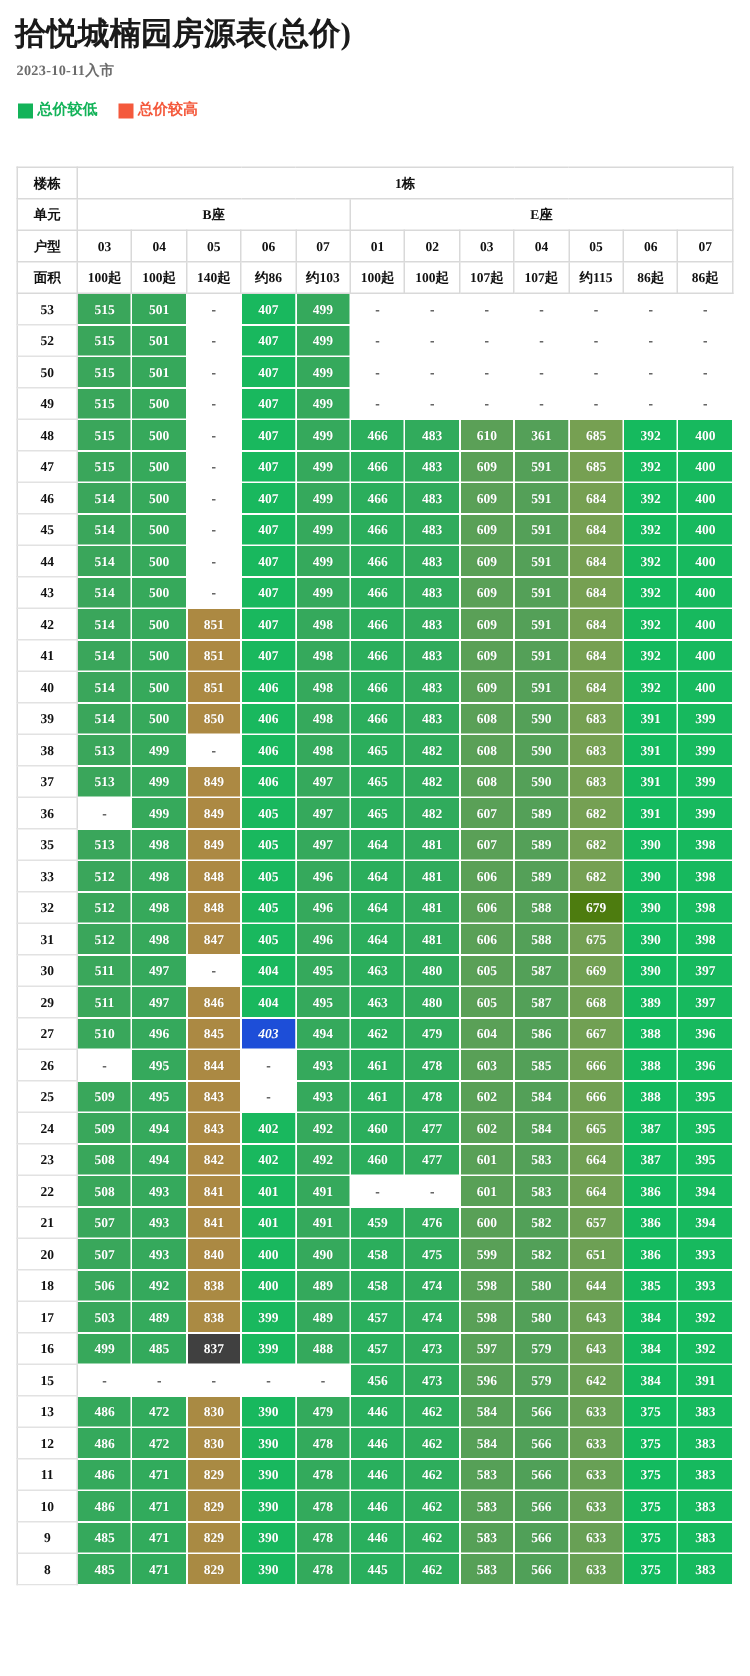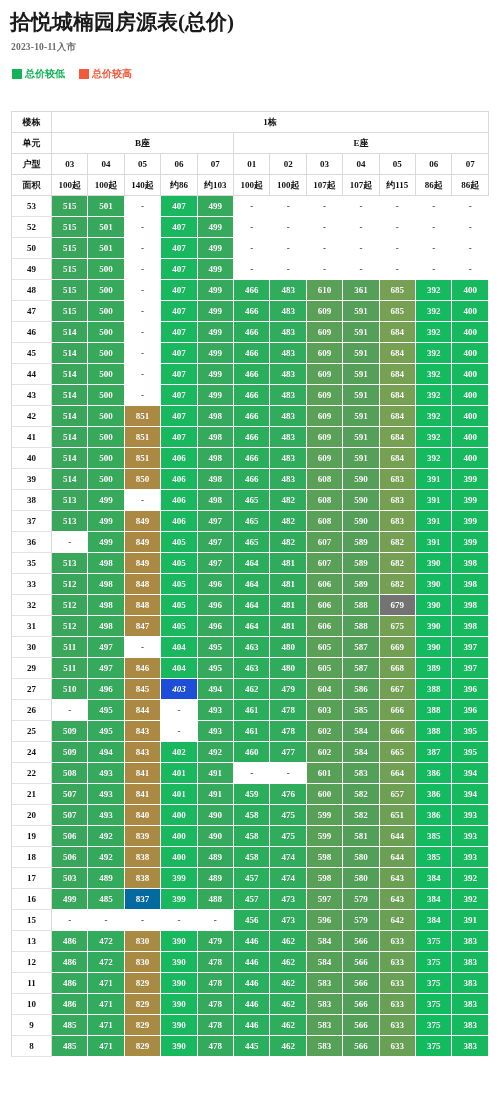--- a/index.html
+++ b/index.html
@@ -465,7 +465,7 @@
             <td class="val" style="background: rgb(48, 171, 92);">481</td>
             <td class="val" style="background: rgb(90, 160, 87);">606</td>
             <td class="val" style="background: rgb(83, 160, 88);">588</td>
-            <td class="val" style="background: #737373;">679</td>
+            <td class="val" style="background: #4d7c0f;">679</td>
             <td class="val" style="background: rgb(20, 186, 95);">390</td>
             <td class="val" style="background: rgb(23, 185, 94);">398</td>
           </tr>

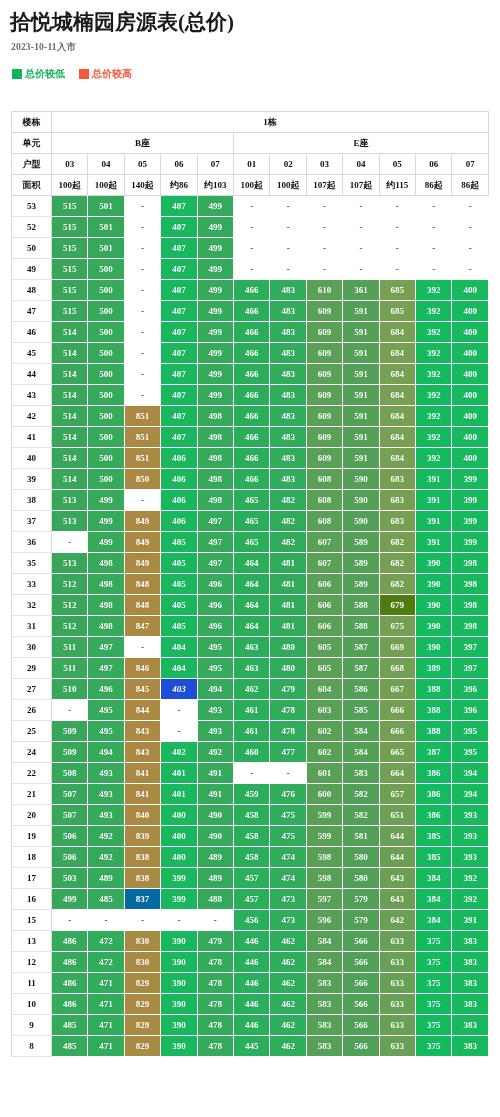--- a/index.html
+++ b/index.html
@@ -575,6 +575,21 @@
             <td class="val" style="background: rgb(23, 185, 94);">395</td>
           </tr>
           <tr>
+            <td class="rowhead">23</td>
+            <td class="val" style="background: rgb(57, 167, 91);">508</td>
+            <td class="val" style="background: rgb(53, 169, 92);">494</td>
+            <td class="val" style="background: rgb(171, 137, 67);">842</td>
+            <td class="val" style="background: rgb(25, 184, 94);">402</td>
+            <td class="val" style="background: rgb(53, 169, 92);">492</td>
+            <td class="val" style="background: rgb(43, 174, 92);">460</td>
+            <td class="val" style="background: rgb(48, 172, 92);">477</td>
+            <td class="val" style="background: rgb(89, 160, 87);">601</td>
+            <td class="val" style="background: rgb(83, 160, 88);">583</td>
+            <td class="val" style="background: rgb(112, 160, 83);">664</td>
+            <td class="val" style="background: rgb(20, 186, 95);">387</td>
+            <td class="val" style="background: rgb(23, 185, 94);">395</td>
+          </tr>
+          <tr>
             <td class="rowhead">22</td>
             <td class="val" style="background: rgb(57, 167, 91);">508</td>
             <td class="val" style="background: rgb(53, 169, 92);">493</td>

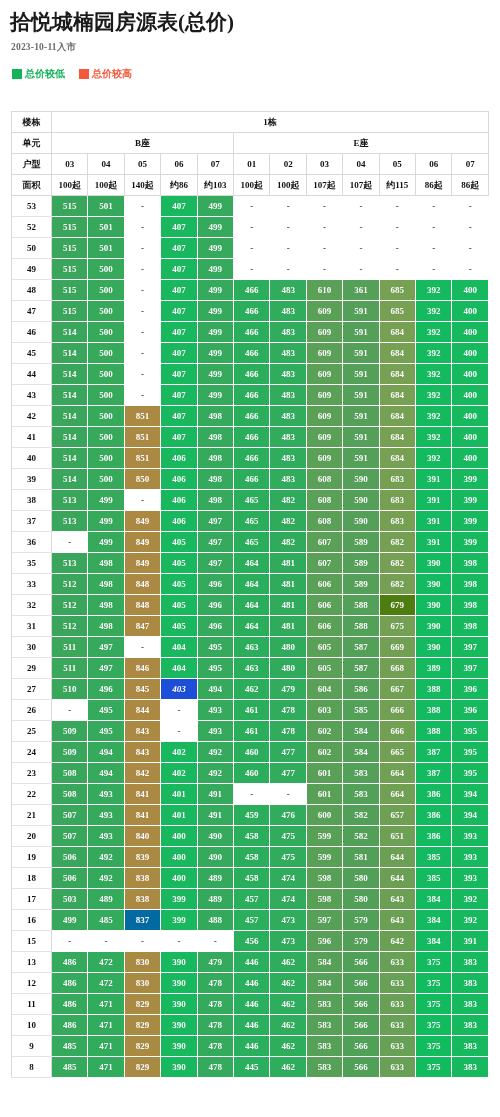--- a/index.html
+++ b/index.html
@@ -635,21 +635,6 @@
             <td class="val" style="background: rgb(23, 185, 94);">393</td>
           </tr>
           <tr>
-            <td class="rowhead">19</td>
-            <td class="val" style="background: rgb(57, 167, 91);">506</td>
-            <td class="val" style="background: rgb(52, 169, 92);">492</td>
-            <td class="val" style="background: rgb(170, 138, 67);">839</td>
-            <td class="val" style="background: rgb(25, 184, 94);">400</td>
-            <td class="val" style="background: rgb(53, 169, 92);">490</td>
-            <td class="val" style="background: rgb(43, 174, 92);">458</td>
-            <td class="val" style="background: rgb(48, 172, 92);">475</td>
-            <td class="val" style="background: rgb(89, 160, 87);">599</td>
-            <td class="val" style="background: rgb(82, 160, 88);">581</td>
-            <td class="val" style="background: rgb(107, 160, 84);">644</td>
-            <td class="val" style="background: rgb(20, 186, 95);">385</td>
-            <td class="val" style="background: rgb(23, 185, 94);">393</td>
-          </tr>
-          <tr>
             <td class="rowhead">18</td>
             <td class="val" style="background: rgb(57, 167, 91);">506</td>
             <td class="val" style="background: rgb(52, 169, 92);">492</td>

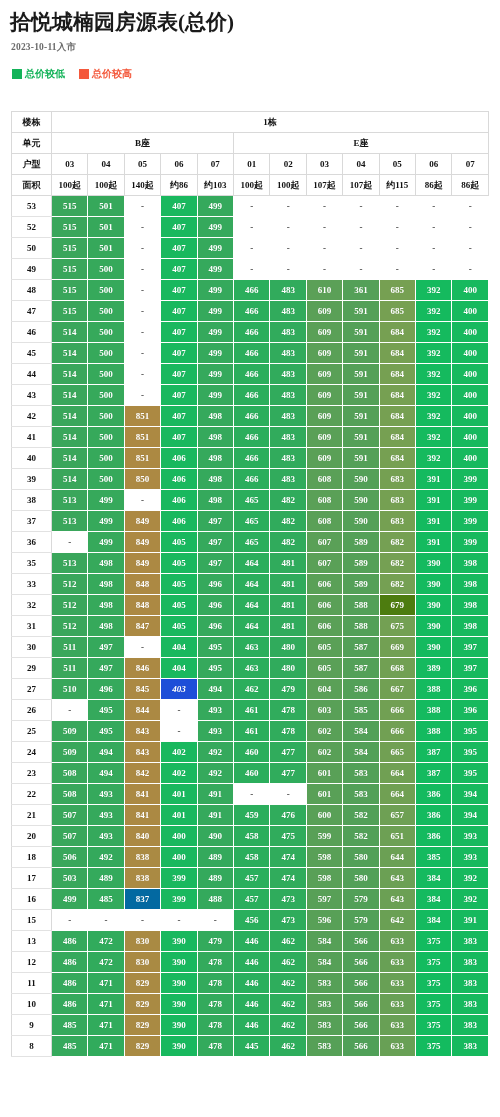--- a/index.html
+++ b/index.html
@@ -668,7 +668,7 @@
             <td class="rowhead">16</td>
             <td class="val" style="background: rgb(55, 168, 91);">499</td>
             <td class="val" style="background: rgb(51, 170, 92);">485</td>
-            <td class="val" style="background: #0369a1;">837</td>
+            <td class="val" style="background: #404040;">837</td>
             <td class="val" style="background: rgb(25, 184, 94);">399</td>
             <td class="val" style="background: rgb(52, 169, 92); text-align: center;">488</td>
             <td class="val" style="background: rgb(42, 175, 93);">457</td>

